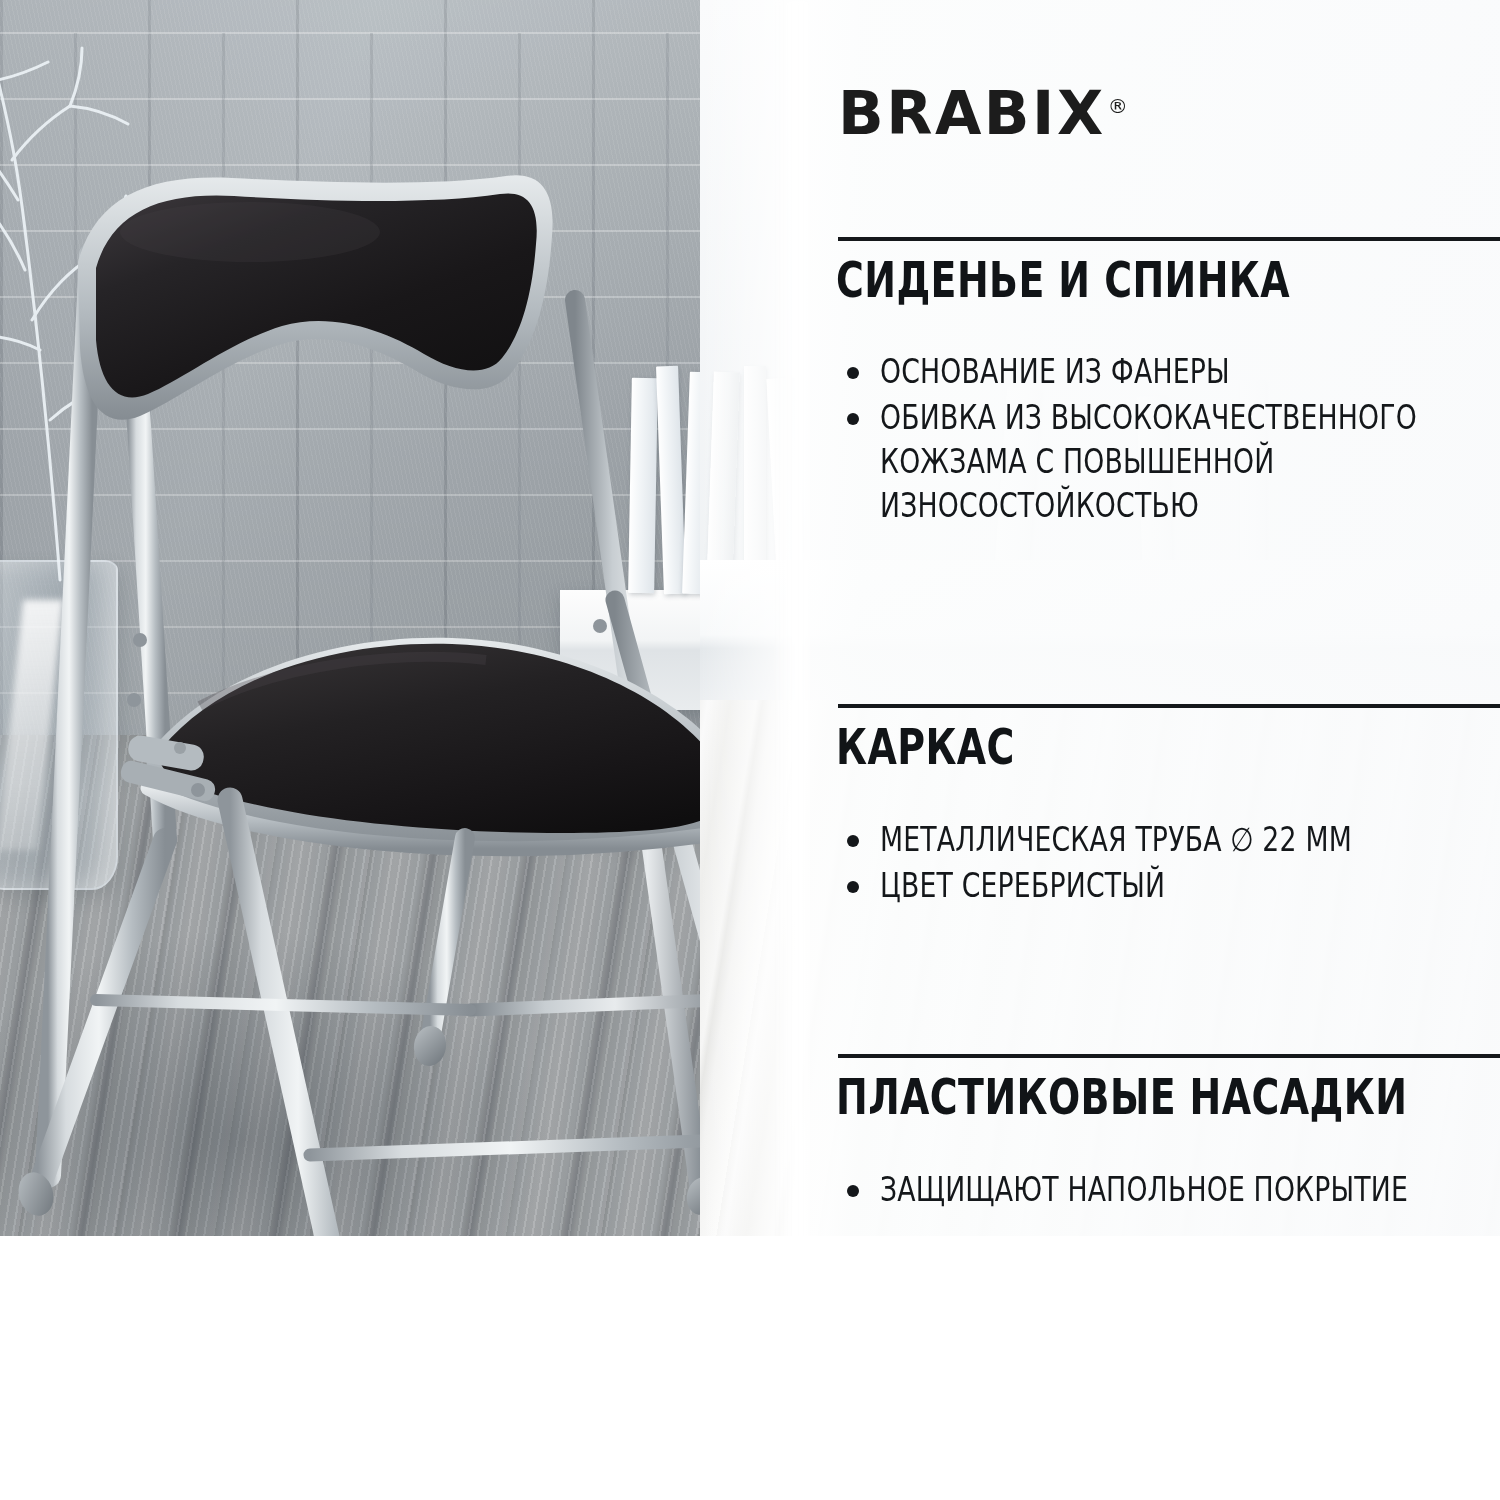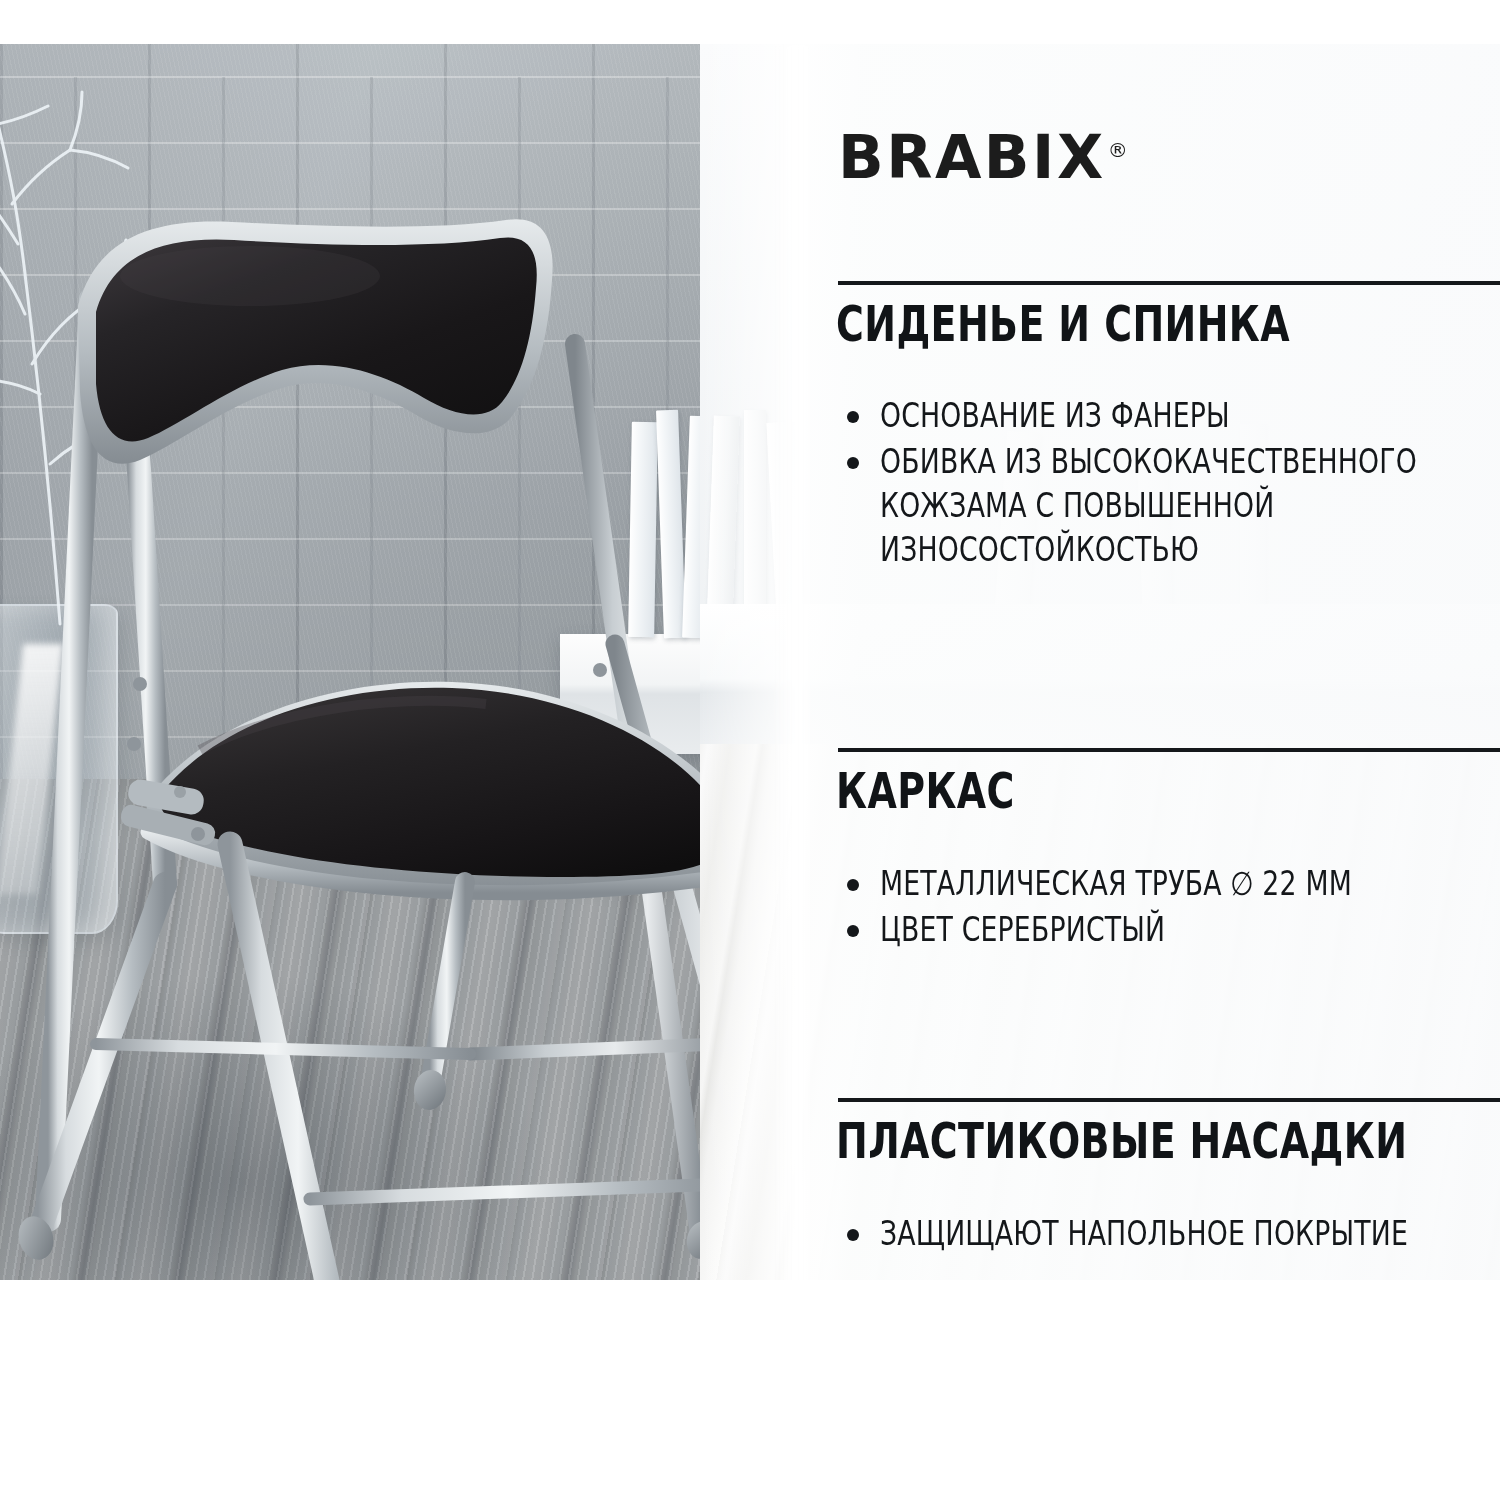--- a/index.html
+++ b/index.html
@@ -18,7 +18,6 @@
     height: 1236px;
     overflow: hidden;
     background: #86efac;
-    margin-top: 44px;
   }
 
   

